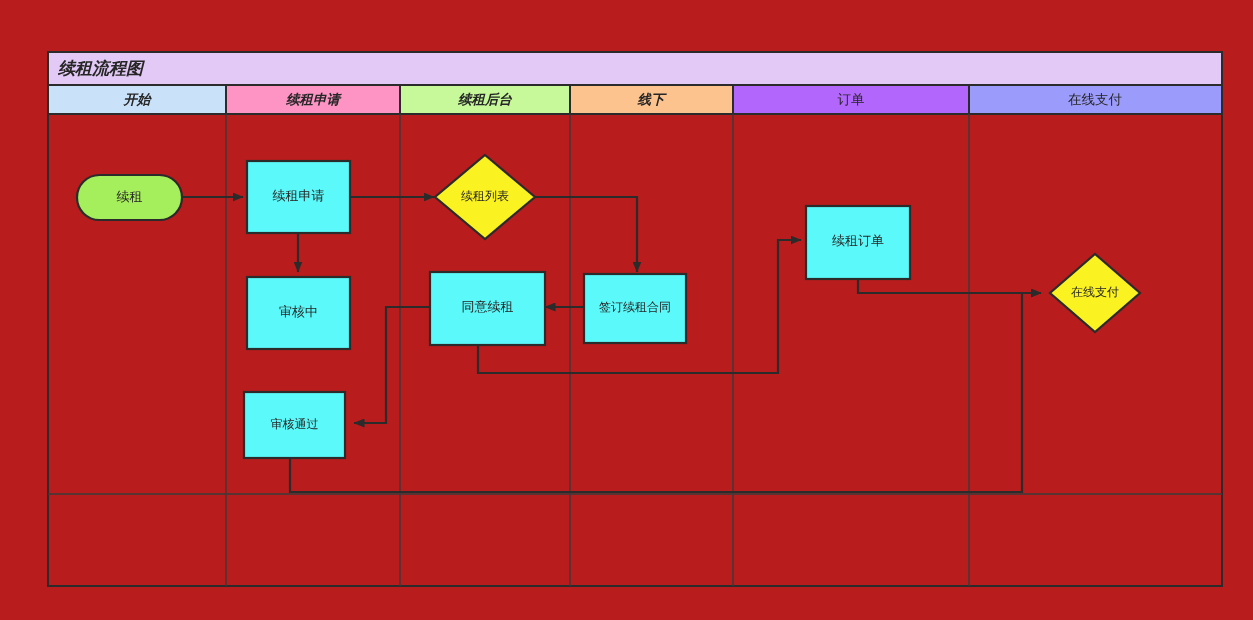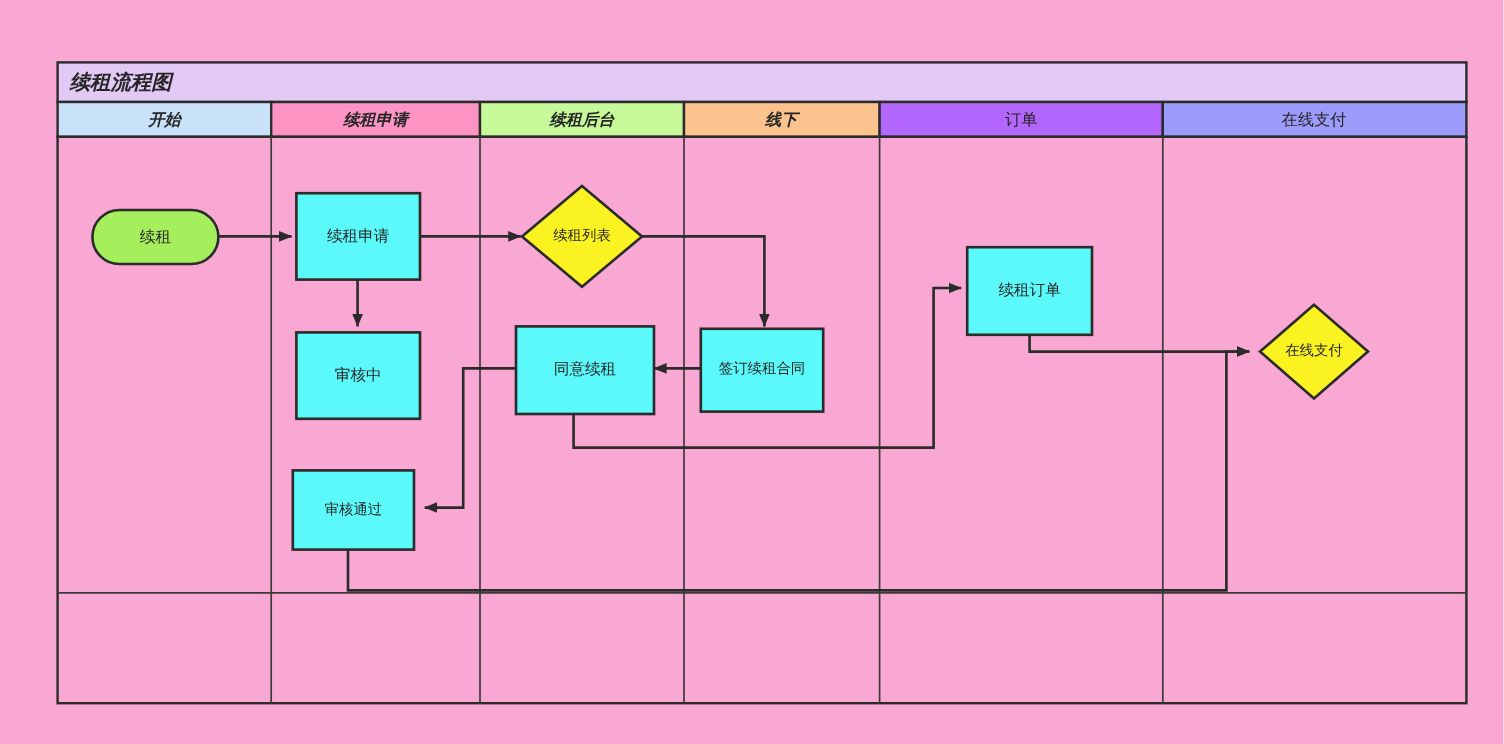--- a/index.html
+++ b/index.html
@@ -17,7 +17,7 @@
     position: relative;
     width: 1253px;
     height: 620px;
-    background: #f9a8d4;
+    background: #b91c1c;
   }
   svg#diagram {
     position: absolute;

